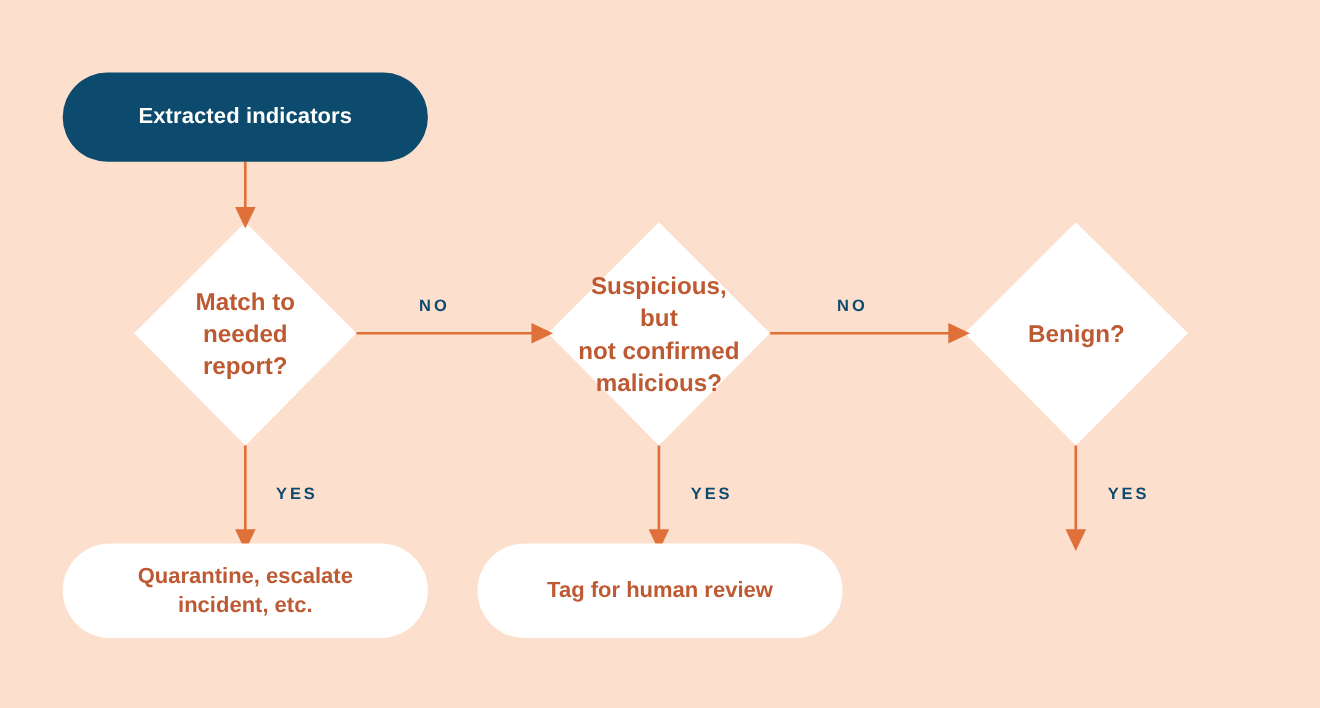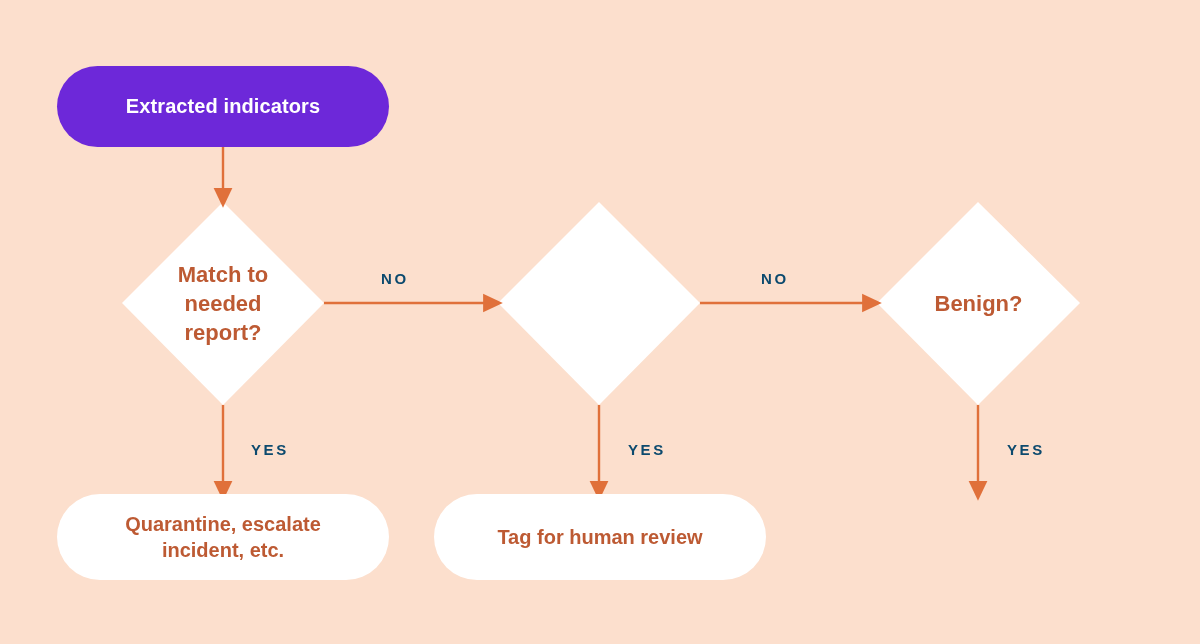--- a/index.html
+++ b/index.html
@@ -39,7 +39,7 @@
     border-radius: 999px;
   }
   .pill-start {
-    background: #6d28d9;
+    background: #0c4a6e;
     color: #ffffff;
     font-size: 20px;
     font-weight: bold;

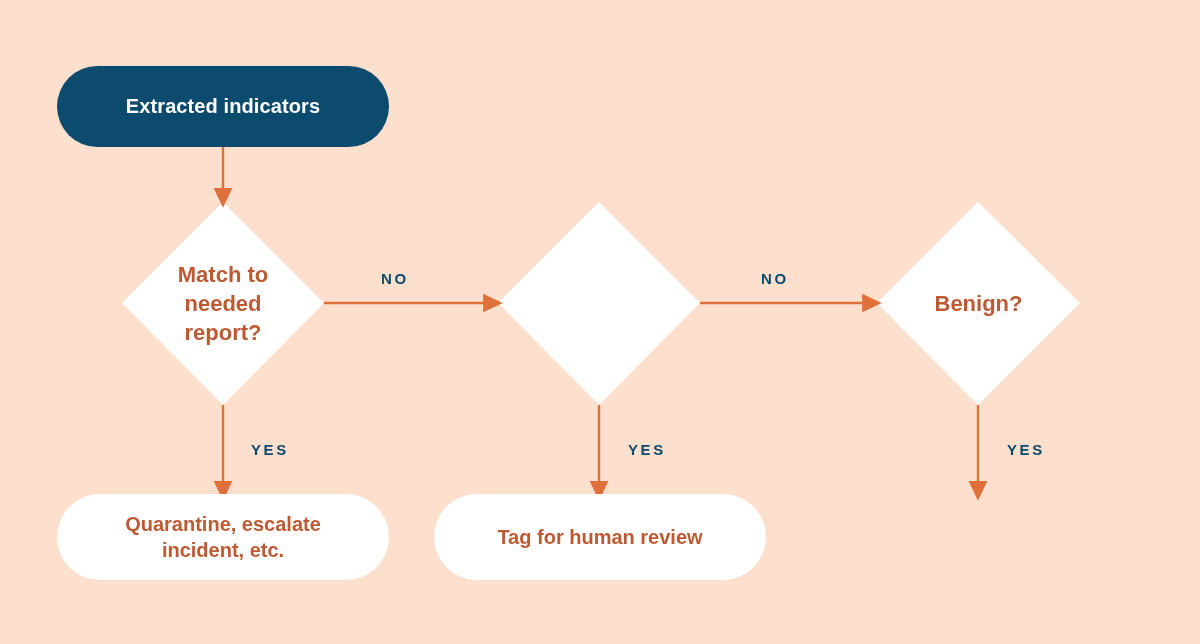--- a/index.html
+++ b/index.html
@@ -119,6 +119,13 @@
     </div>
   </div>
 
+  <div class="node decision" style="left:498px; top:202px; width:202px; height:203px;">
+    <div class="label">
+      <div>Suspicious, but</div>
+      <div>not confirmed</div>
+      <div>malicious?</div>
+    </div>
+  </div>
 
   <div class="node decision" style="left:877px; top:202px; width:203px; height:203px;">
     <div class="label">

